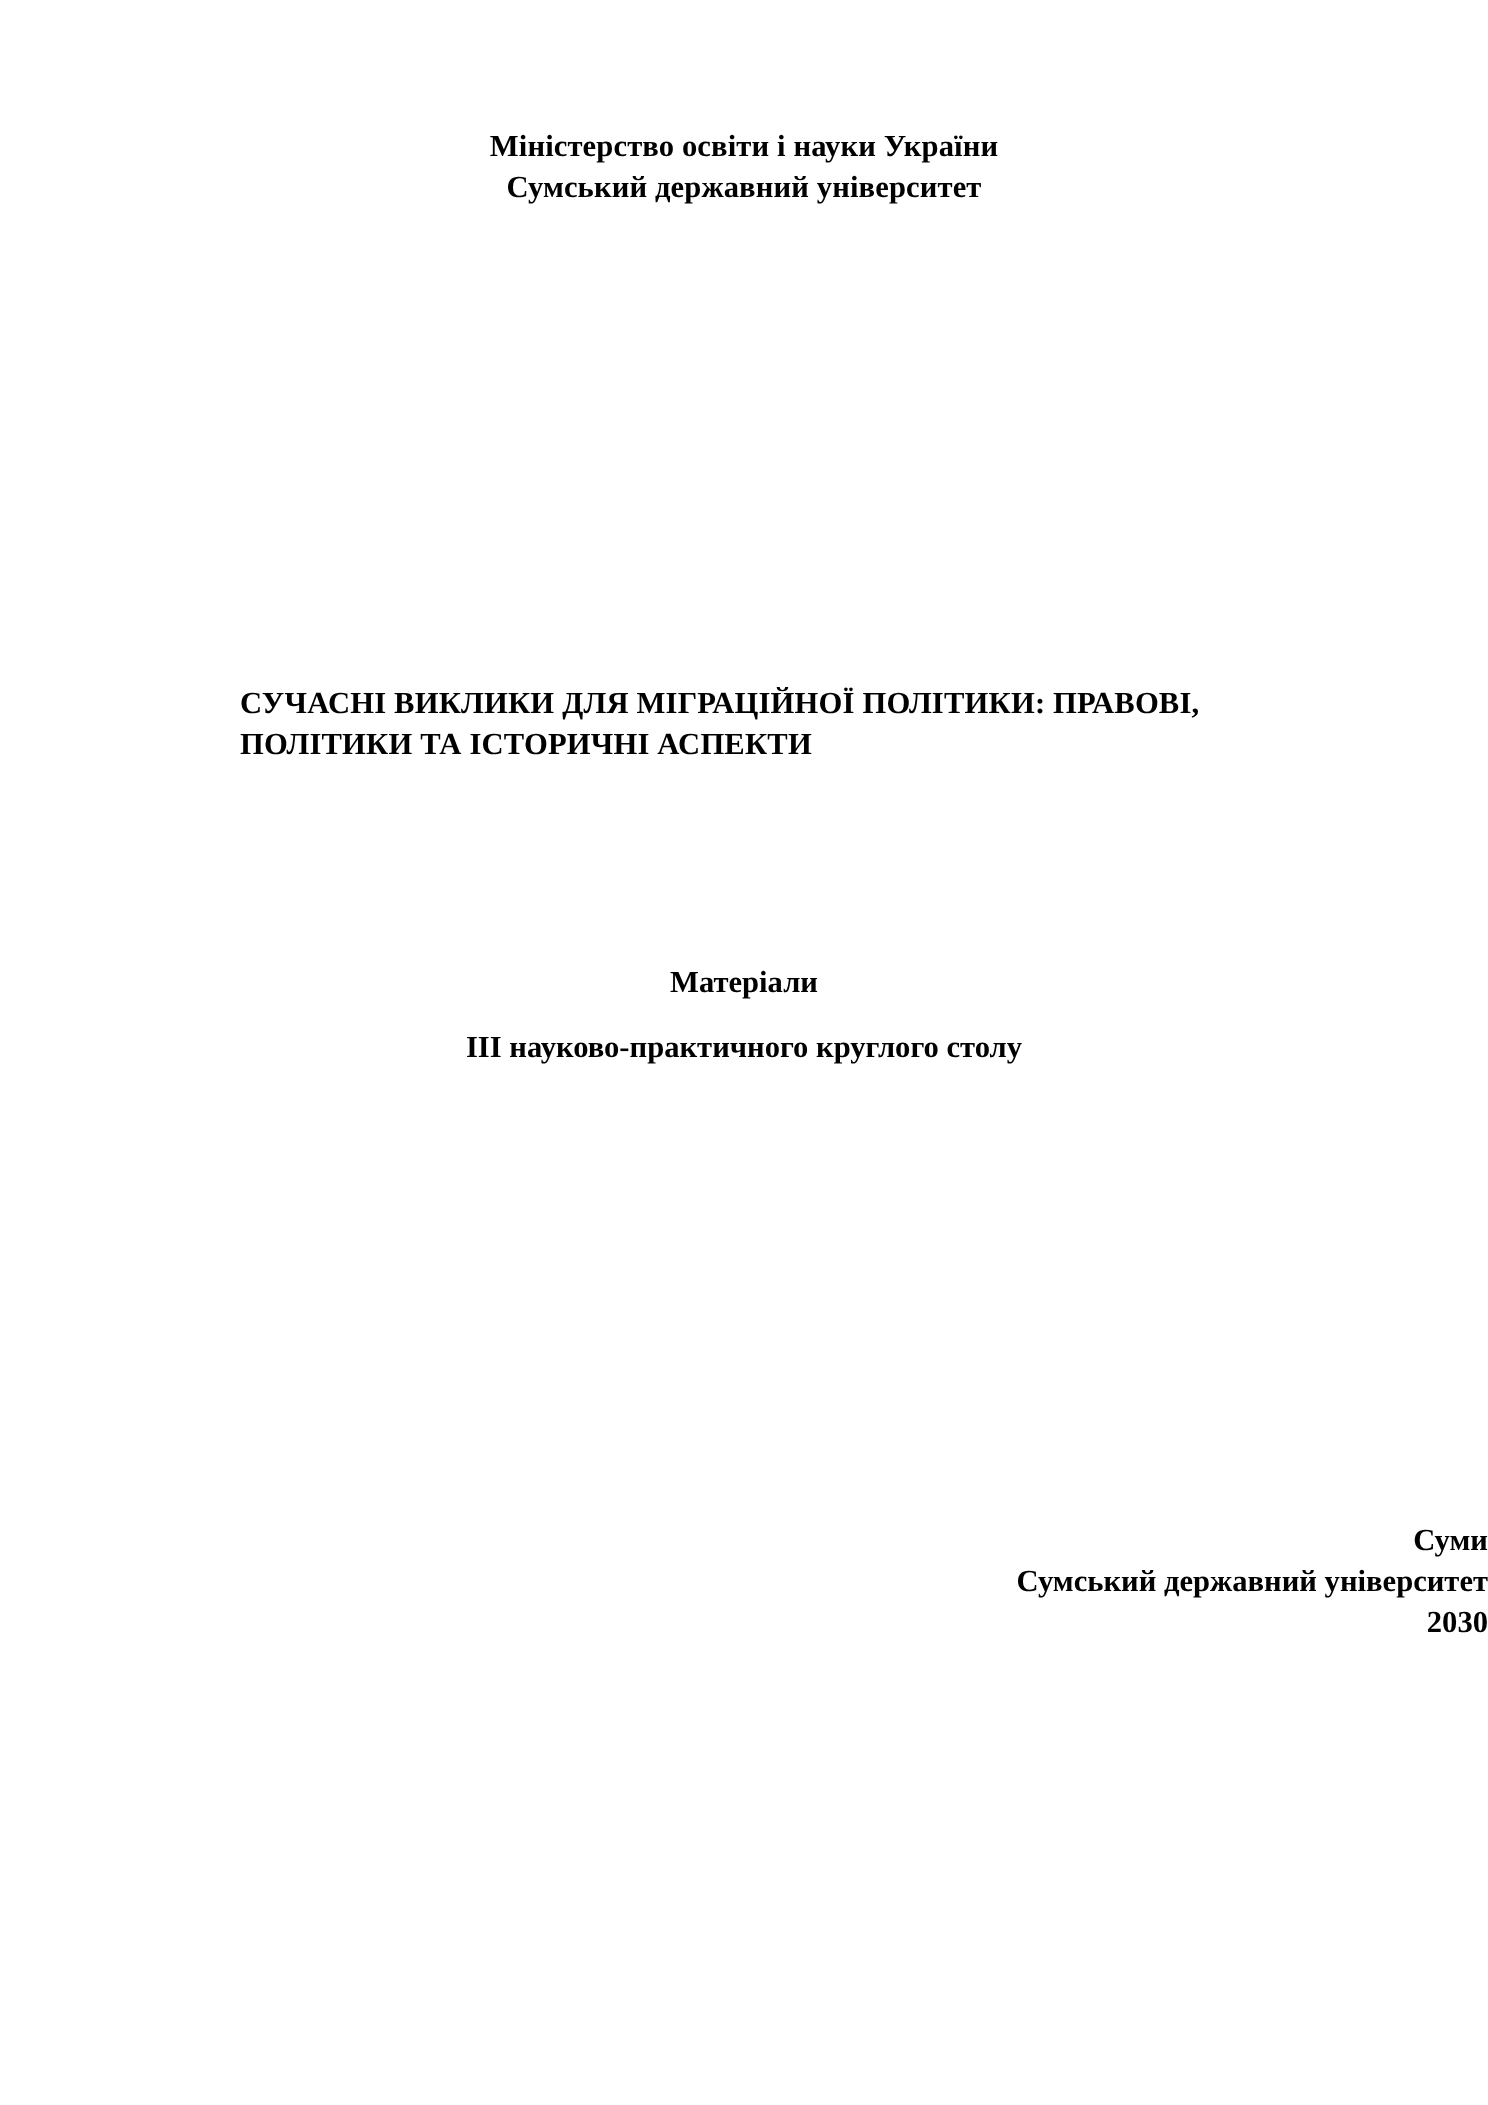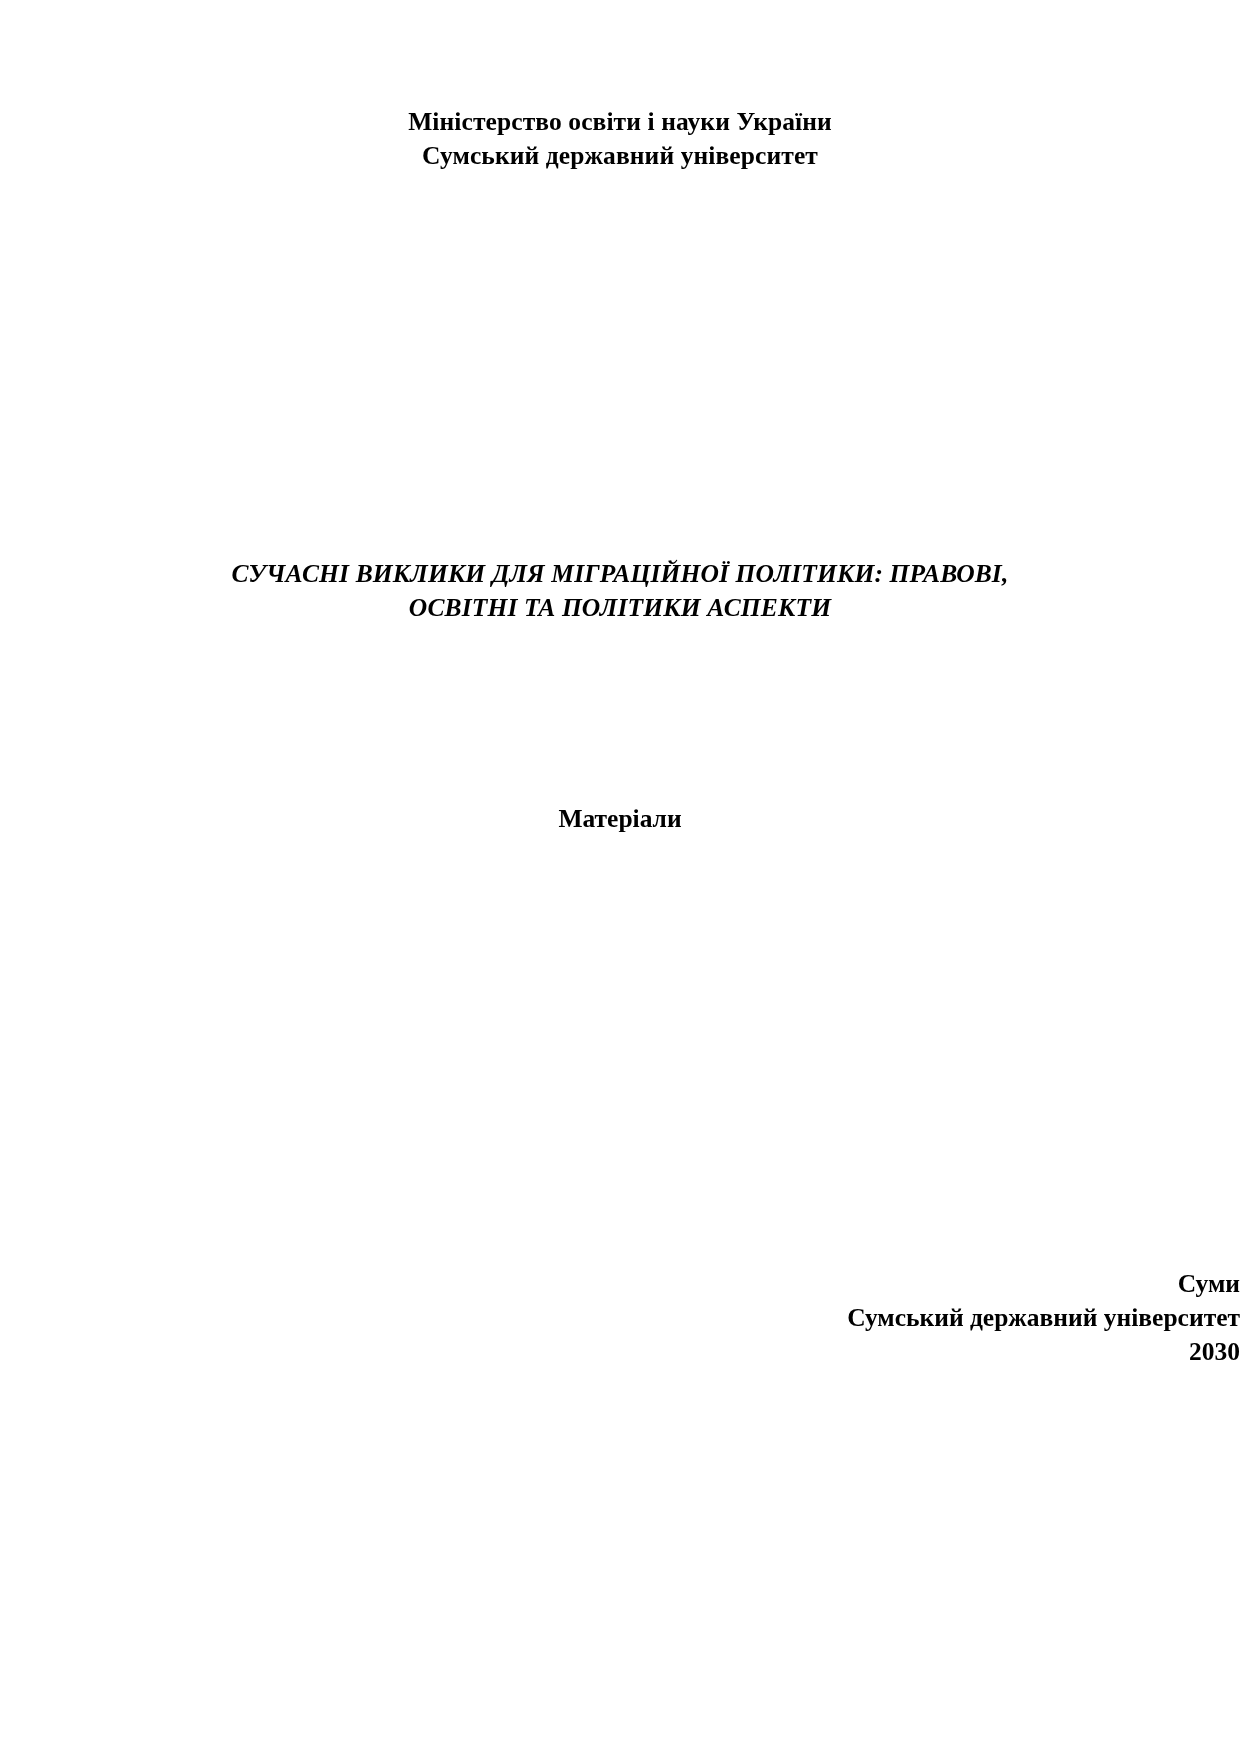--- a/index.html
+++ b/index.html
@@ -47,9 +47,8 @@
   }
   .title-inner {
     width: 840px;
-    margin: 4px auto;
-    text-align: center;
-    font-style: italic;
+    margin: 16px auto;
+    text-align: left;
   }
   .title-line {
     font-size: 25.5px;

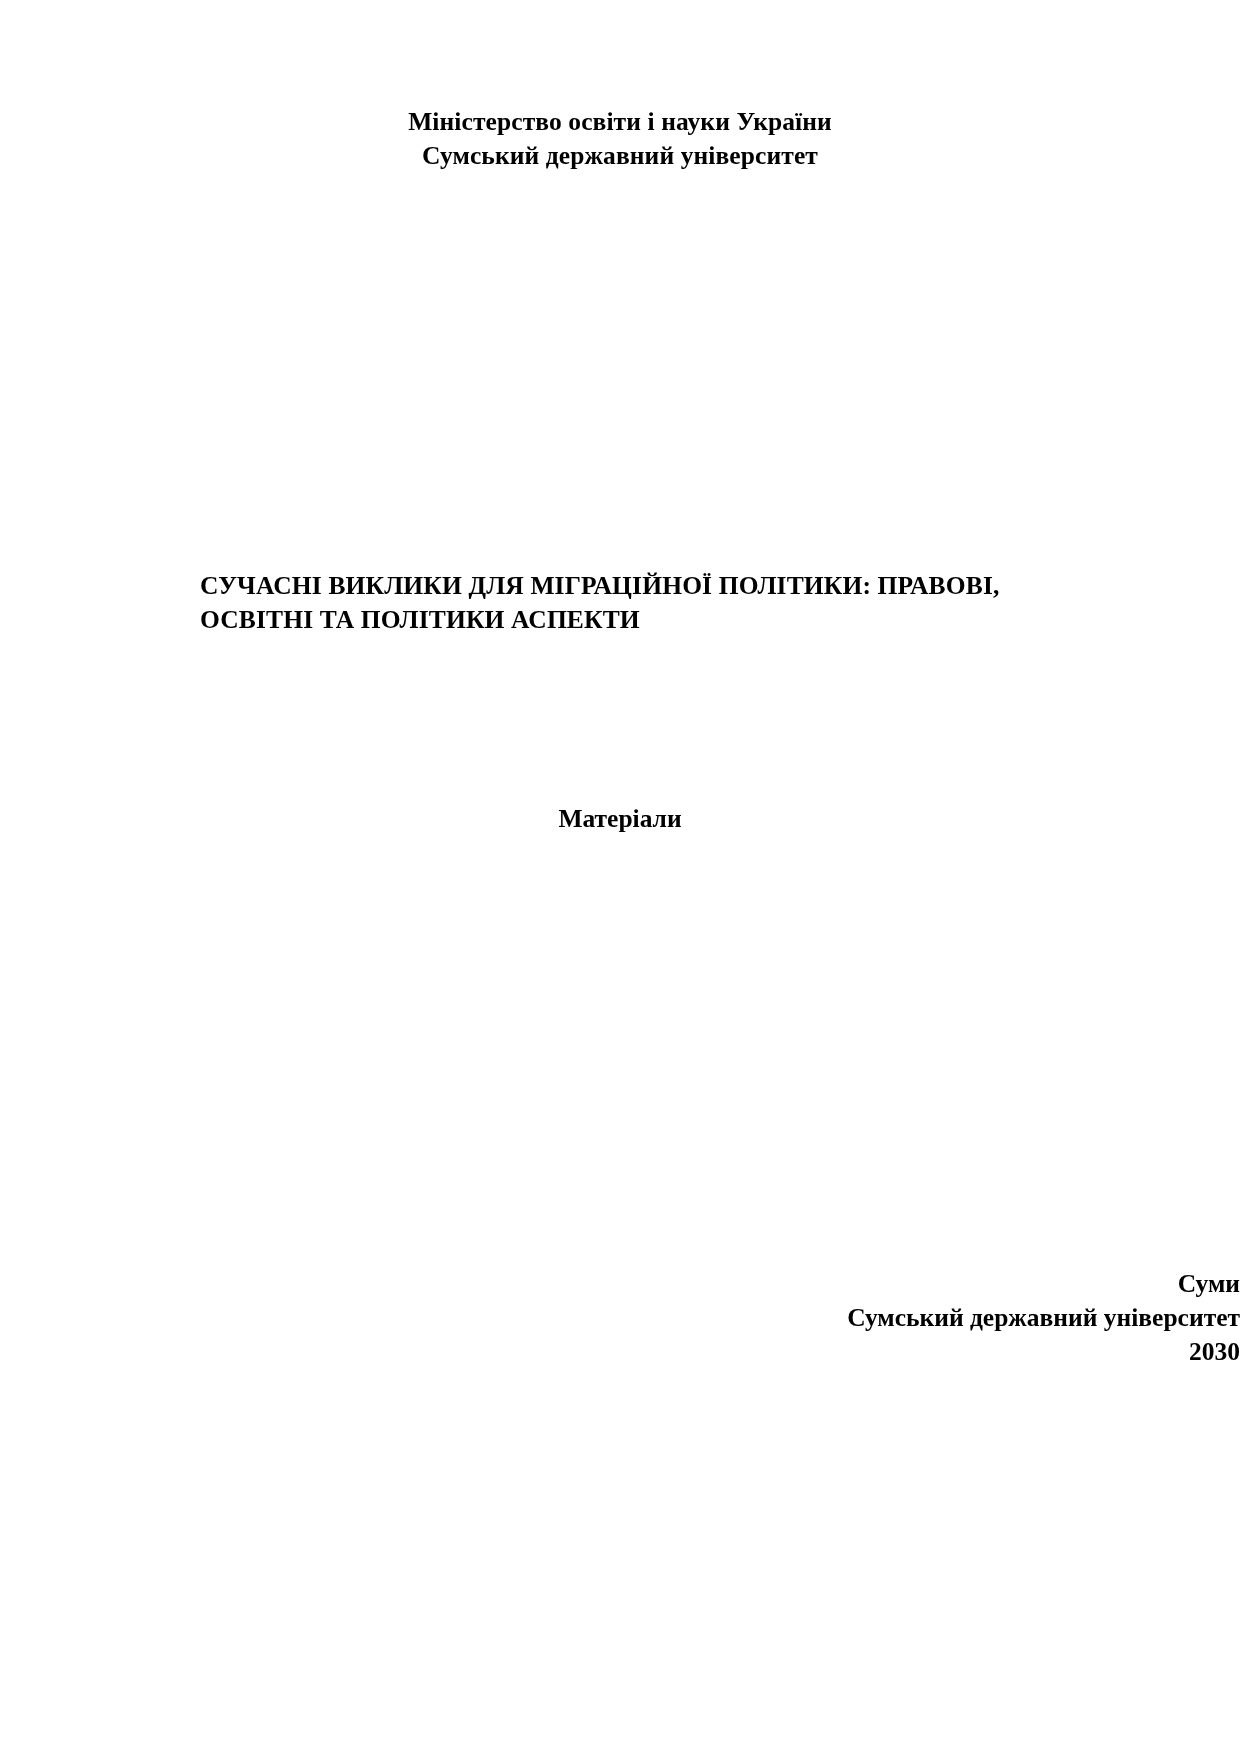--- a/index.html
+++ b/index.html
@@ -99,7 +99,7 @@
   <div class="title-block">
     <div class="title-inner">
       <div class="title-line">СУЧАСНІ ВИКЛИКИ ДЛЯ МІГРАЦІЙНОЇ ПОЛІТИКИ: ПРАВОВІ,</div>
-      <div class="title-line">ОСВІТНІ ТА ПОЛІТИКИ АСПЕКТИ</div>
+      <div class="title-line">ПОЛІТИКИ ТА ІСТОРИЧНІ АСПЕКТИ</div>
     </div>
   </div>
 

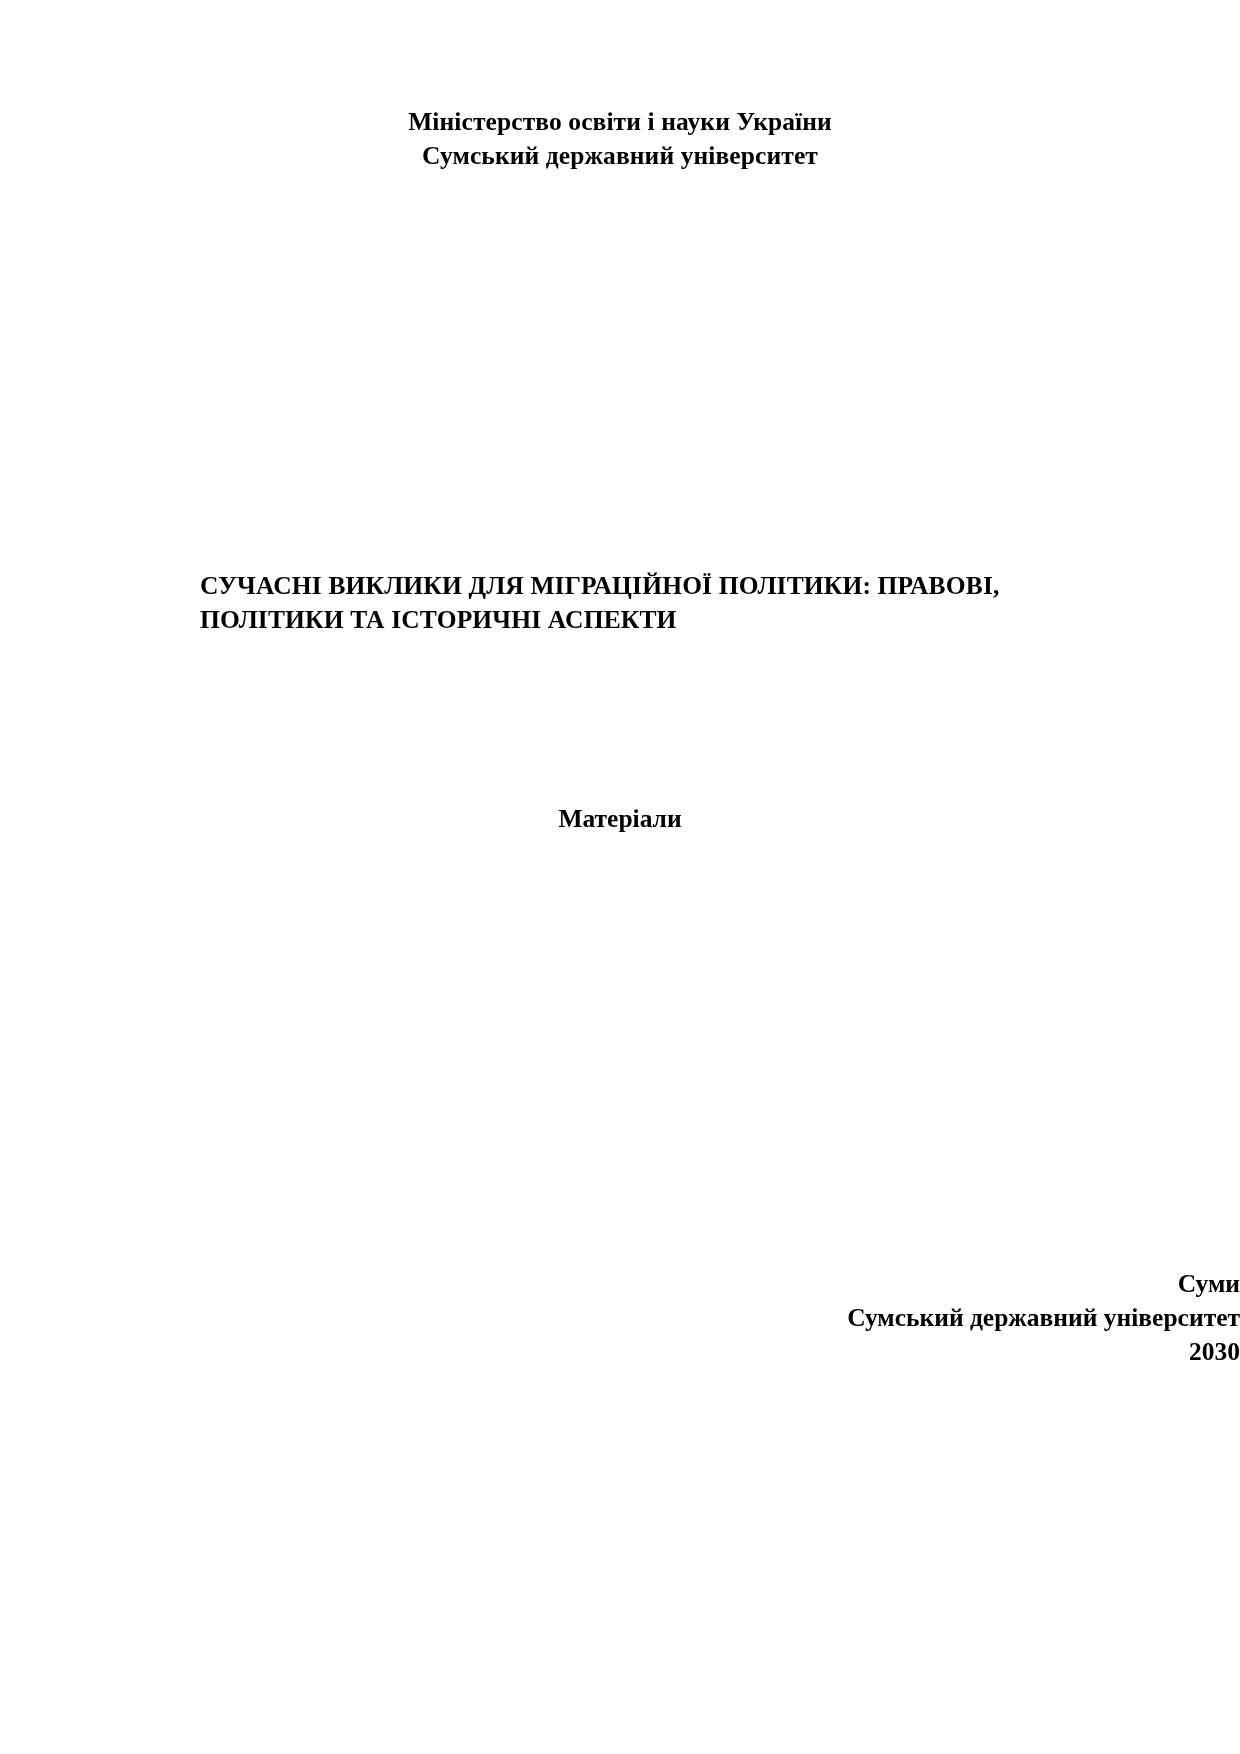--- a/index.html
+++ b/index.html
@@ -105,6 +105,7 @@
 
   <div class="materials-block">
     <div class="materials-line">Матеріали</div>
+    <div class="materials-line">III науково-практичного круглого столу</div>
   </div>
 
   <div class="imprint-block">

